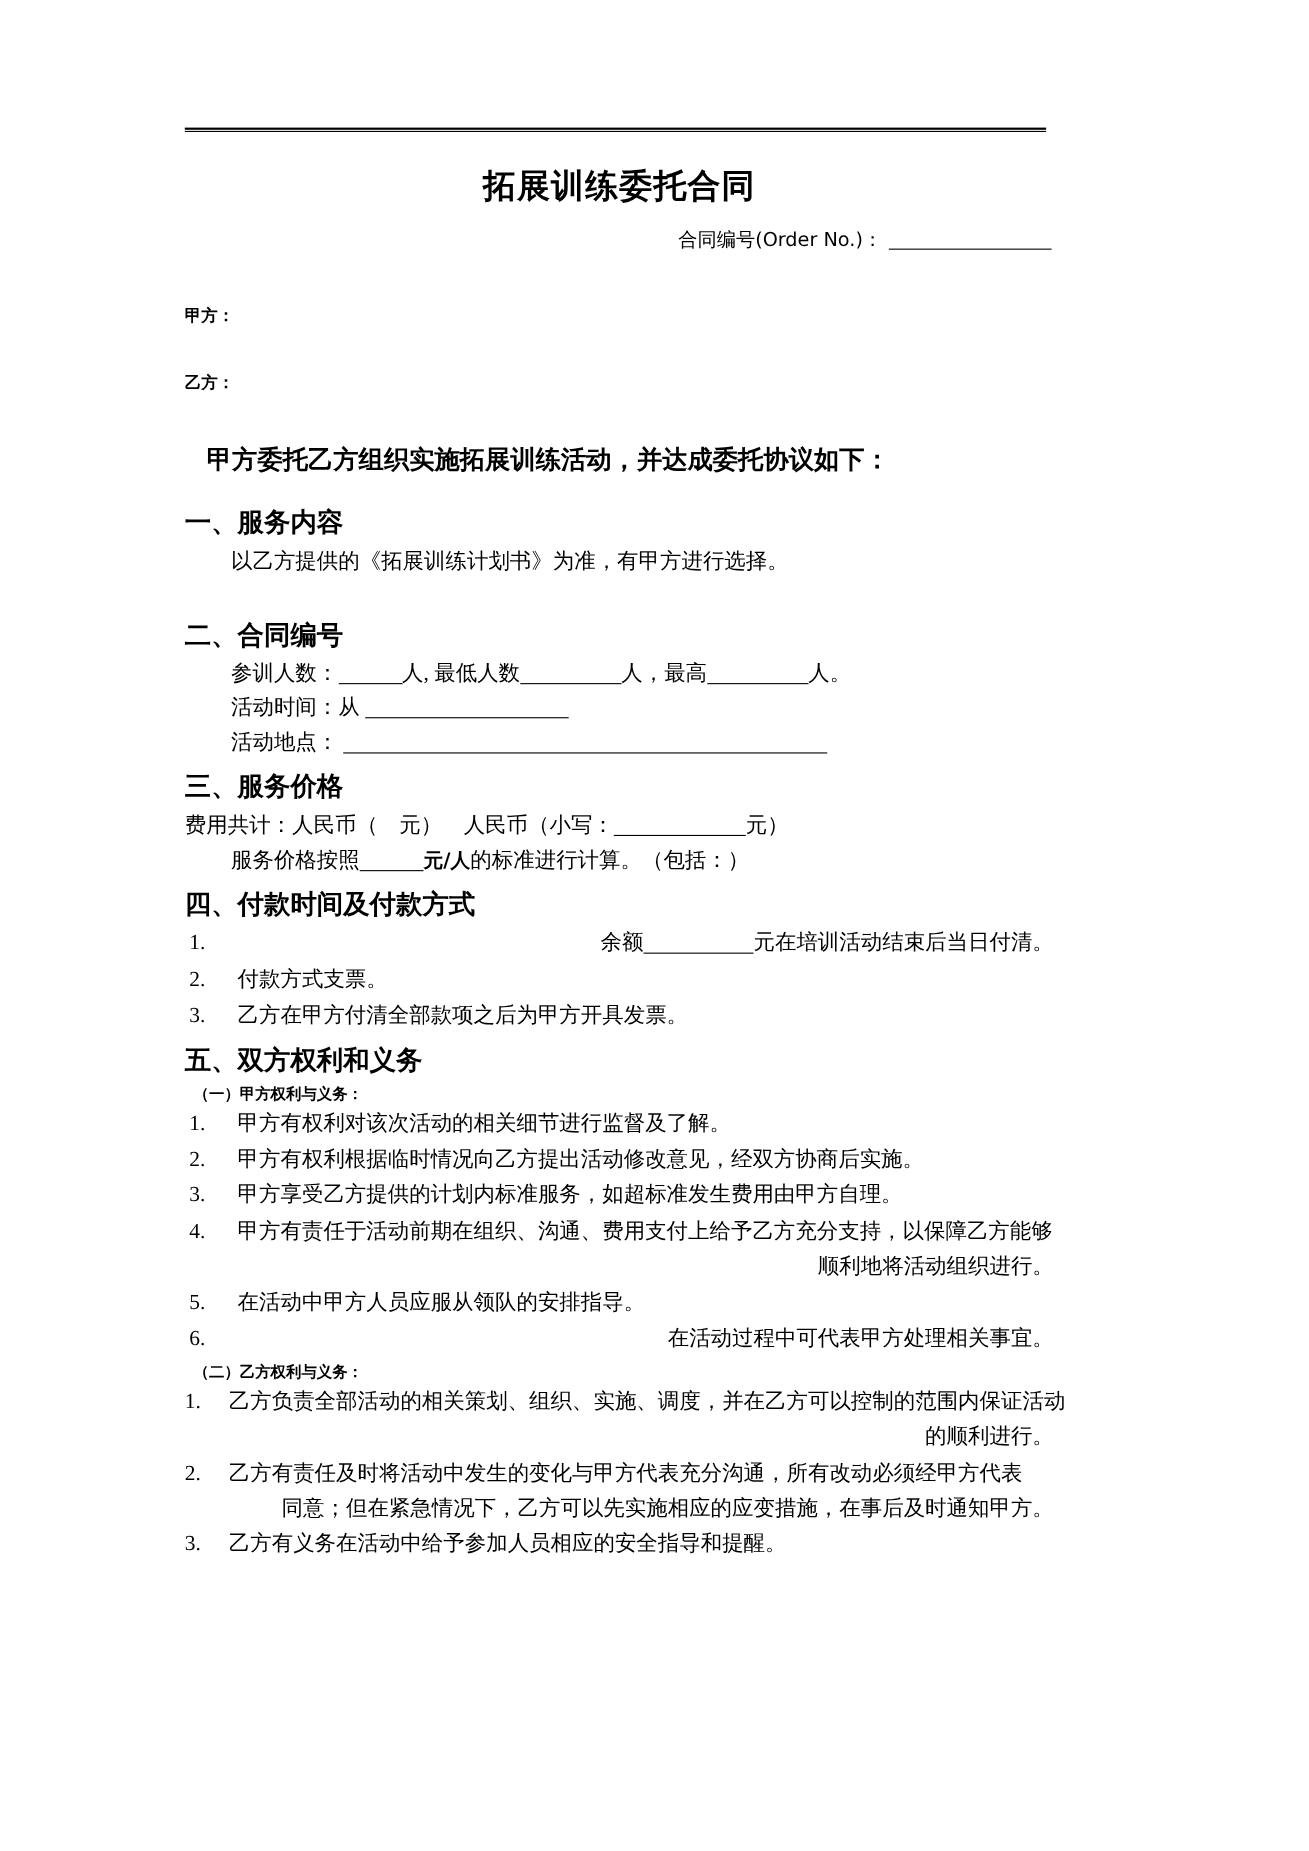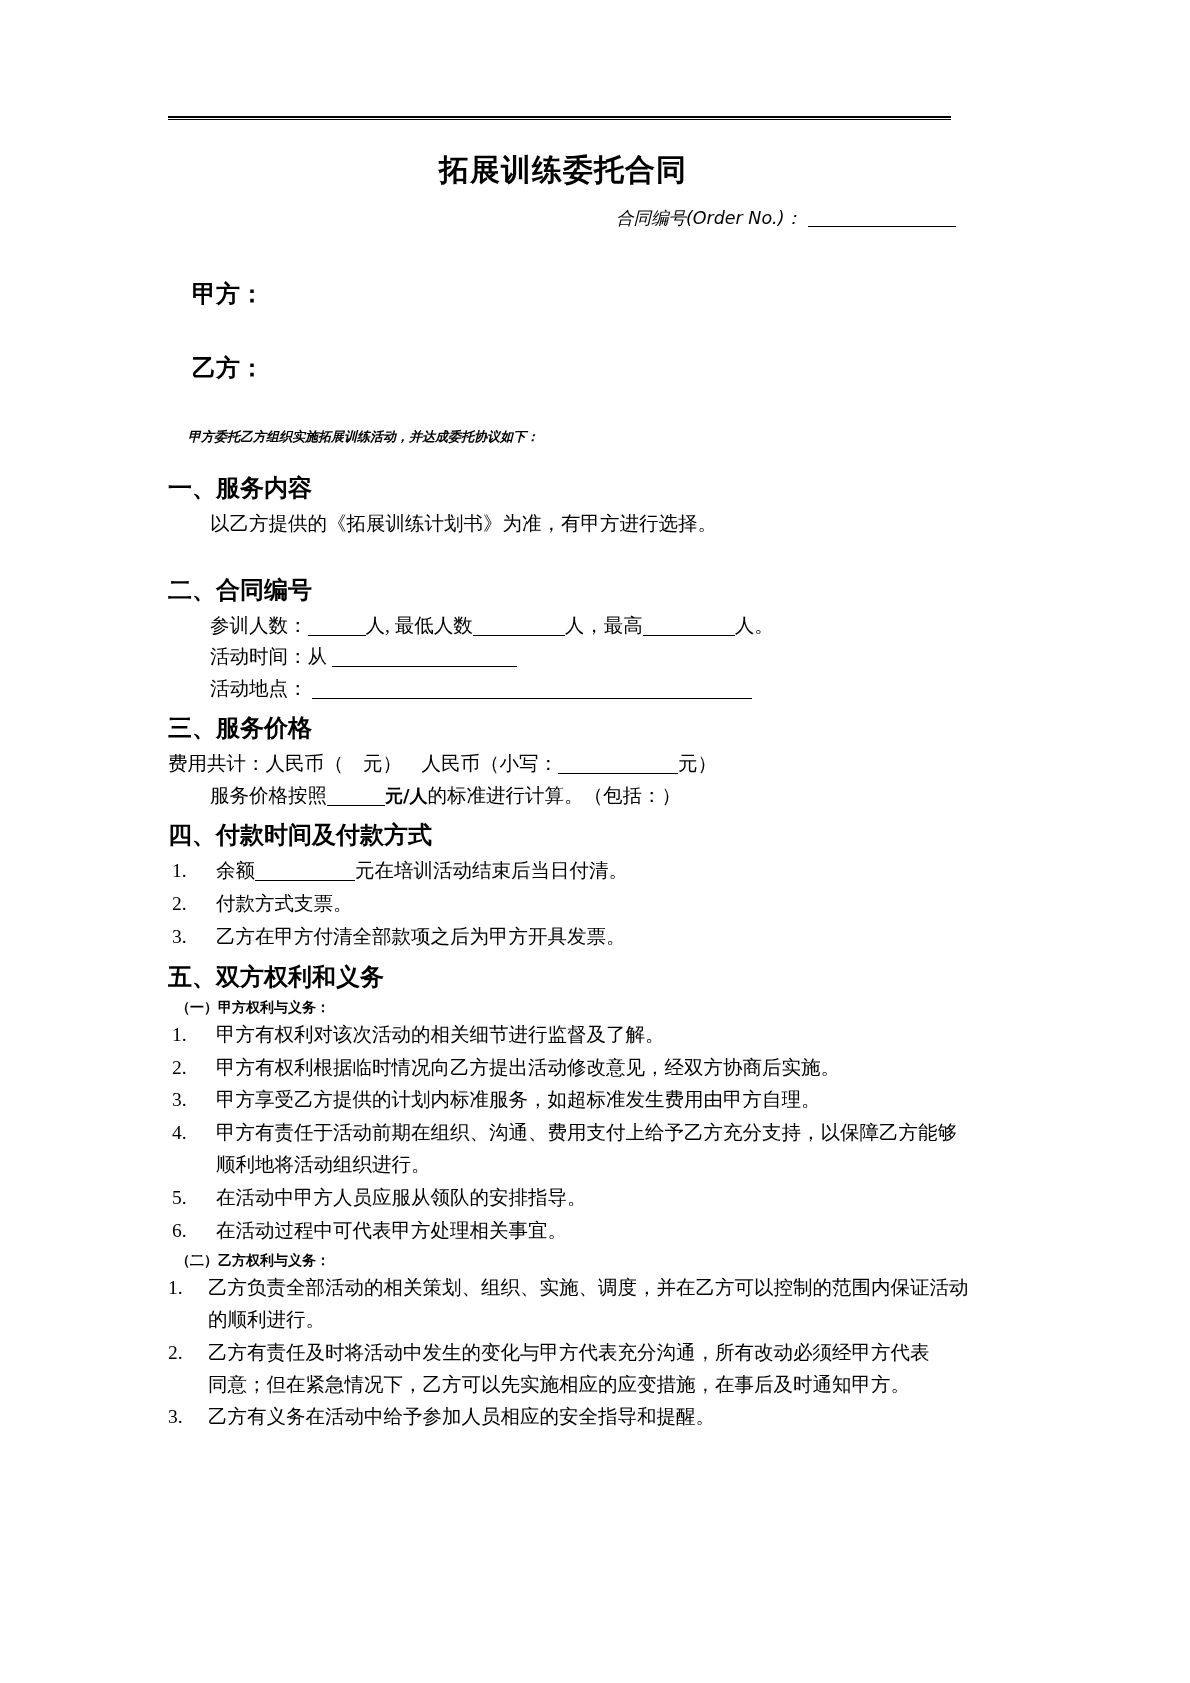--- a/index.html
+++ b/index.html
@@ -54,7 +54,6 @@
     font-size: 17.5px;
     padding-right: 2px;
     white-space: nowrap;
-    font-style: italic;
   }
   .order-line .blank {
     display: inline-block;

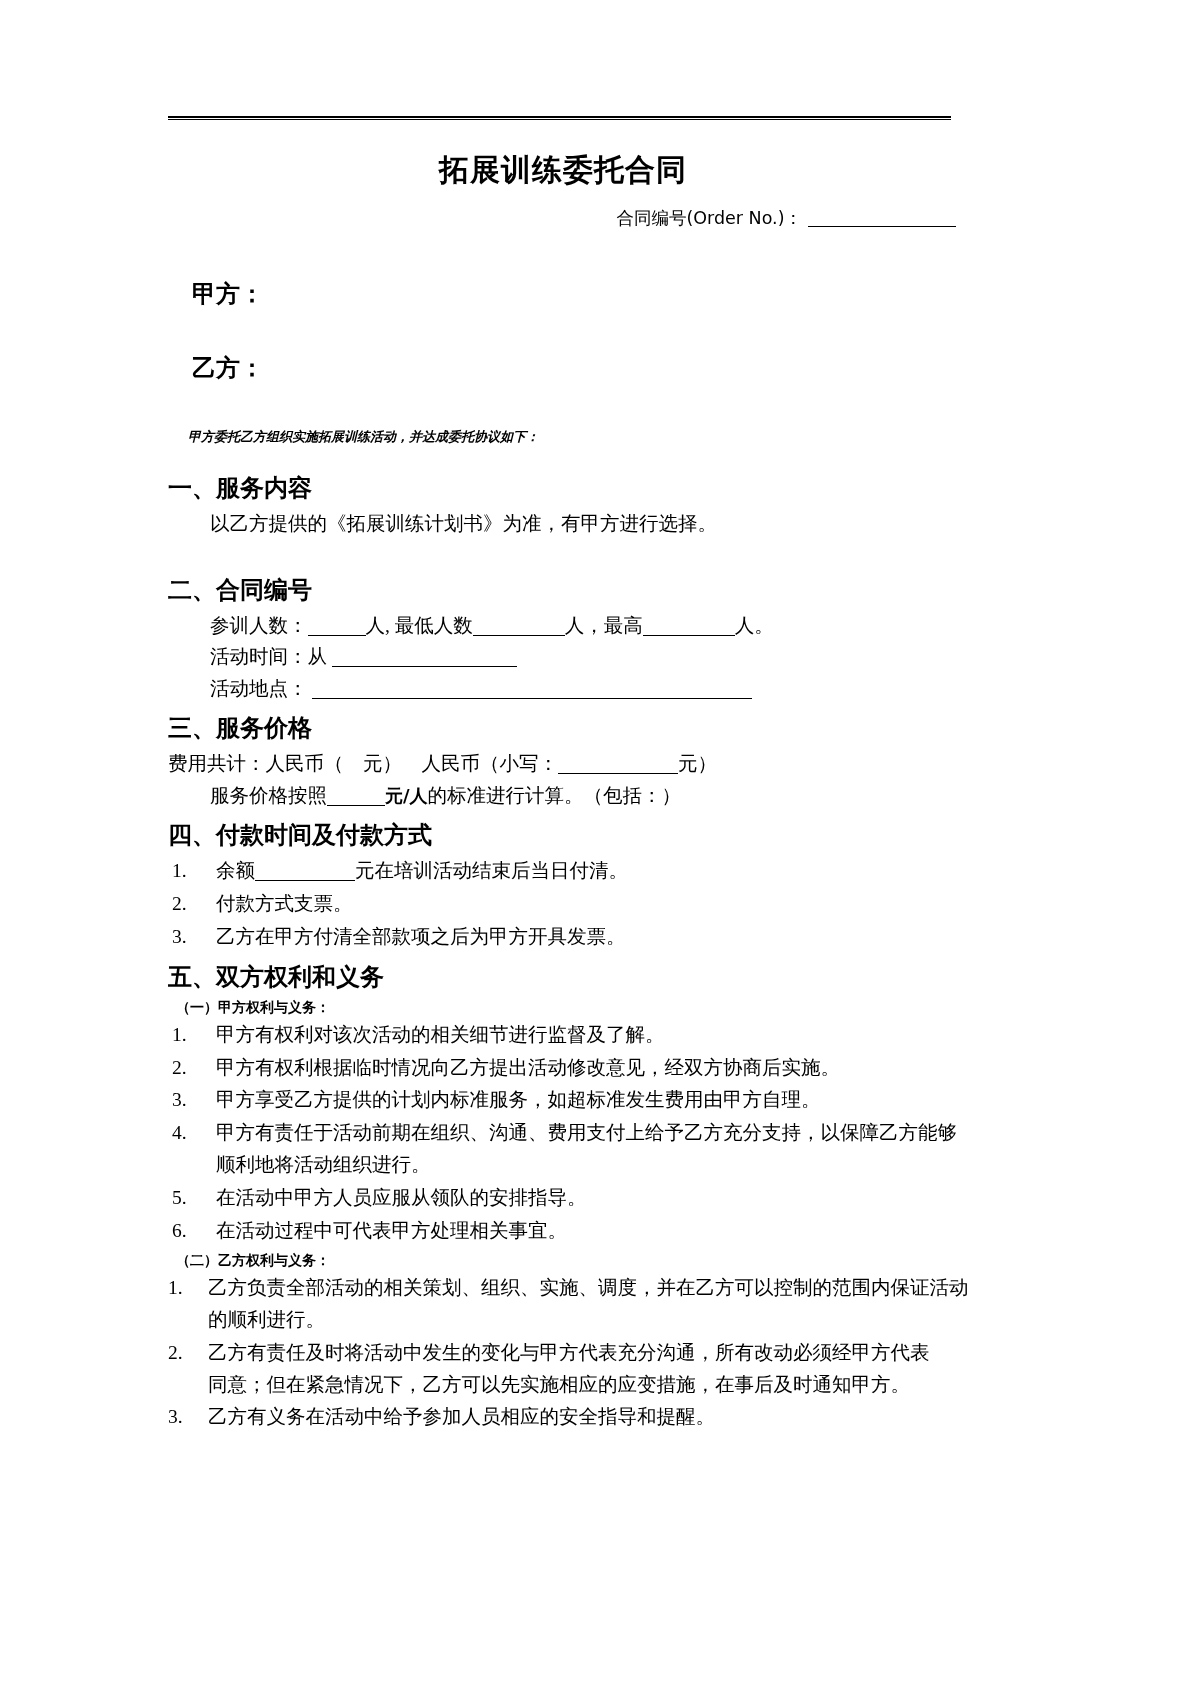--- a/index.html
+++ b/index.html
@@ -66,9 +66,8 @@
   .party {
     font-family: "DejaVu Sans", "Liberation Sans", sans-serif;
     font-weight: bold;
-    font-size: 24px;
+    font-size: 15px;
     margin-top: 42px;
-    margin-left: 24px;
   }
   .party.first { margin-top: 48px; }
 

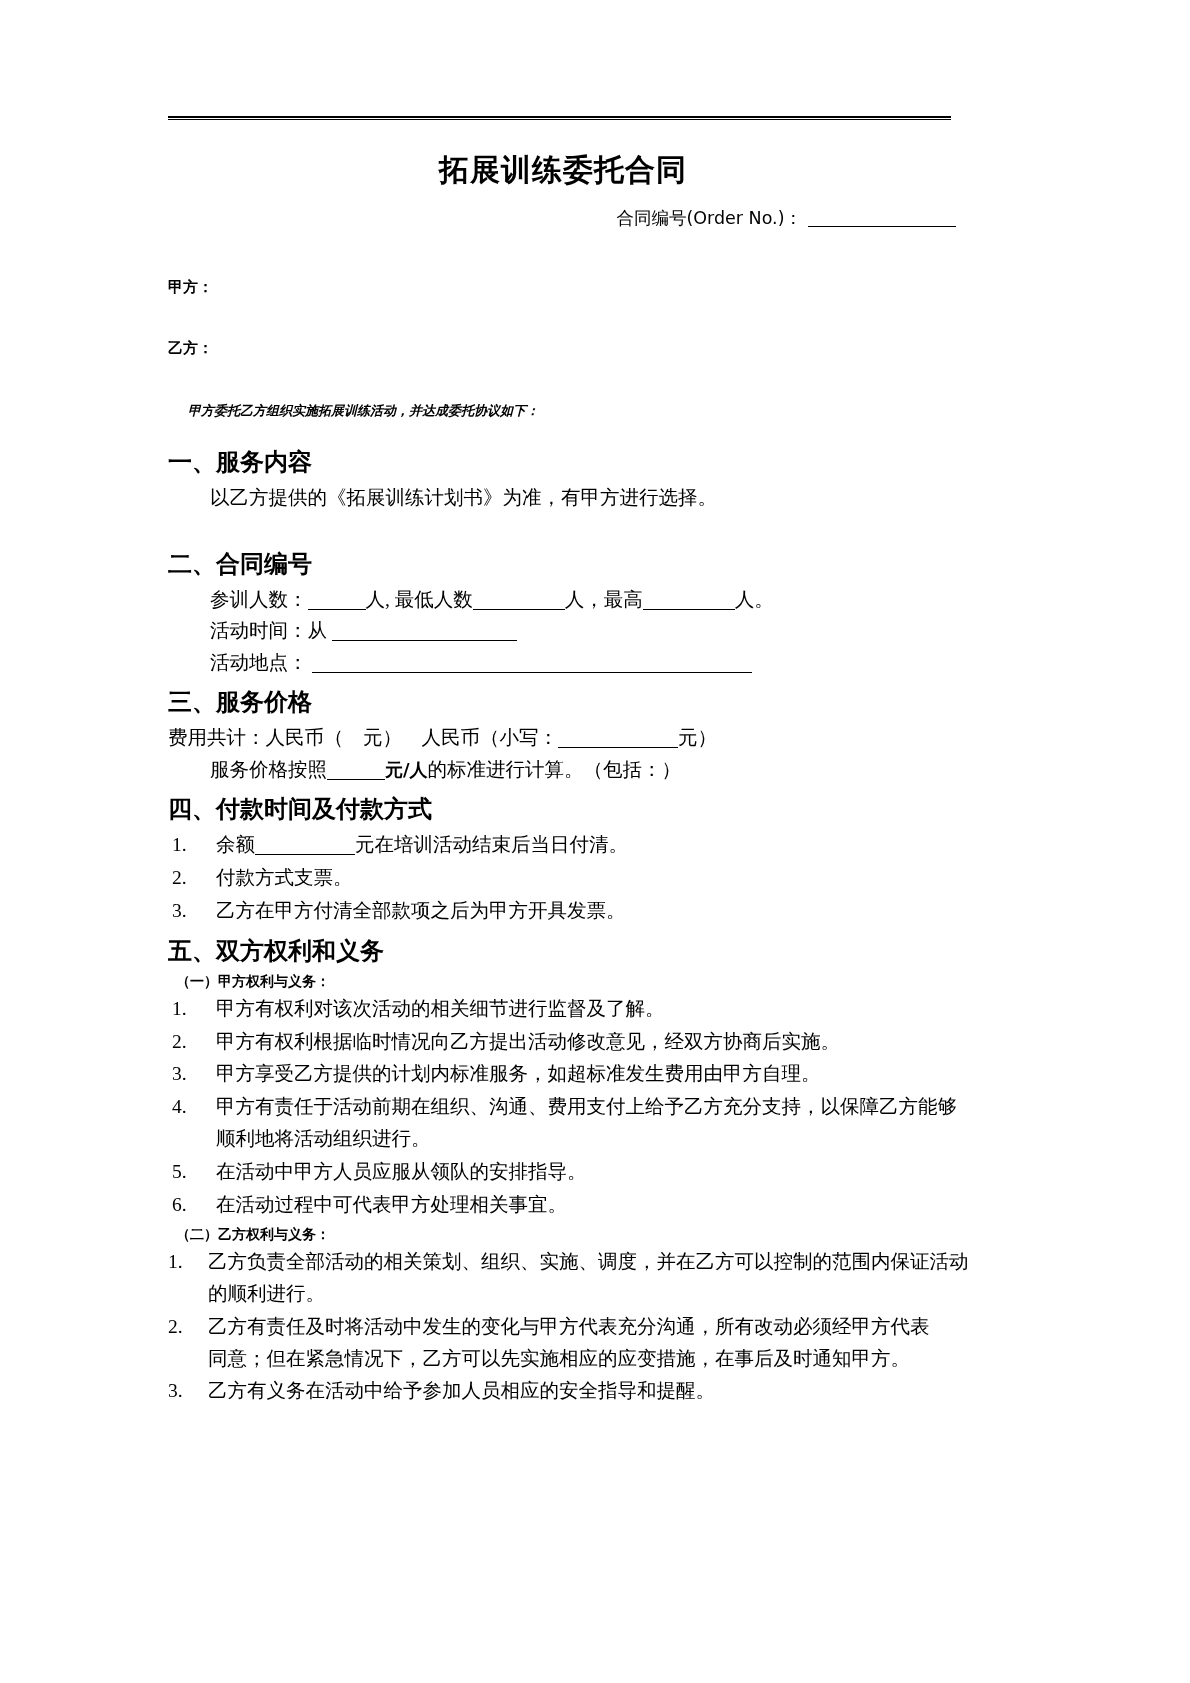--- a/index.html
+++ b/index.html
@@ -74,10 +74,9 @@
   .intro {
     font-family: "DejaVu Sans", "Liberation Sans", sans-serif;
     font-weight: bold;
-    font-size: 13px;
+    font-size: 23px;
     margin-top: 44px;
     padding-left: 20px;
-    font-style: italic;
   }
 
   .sec-head {

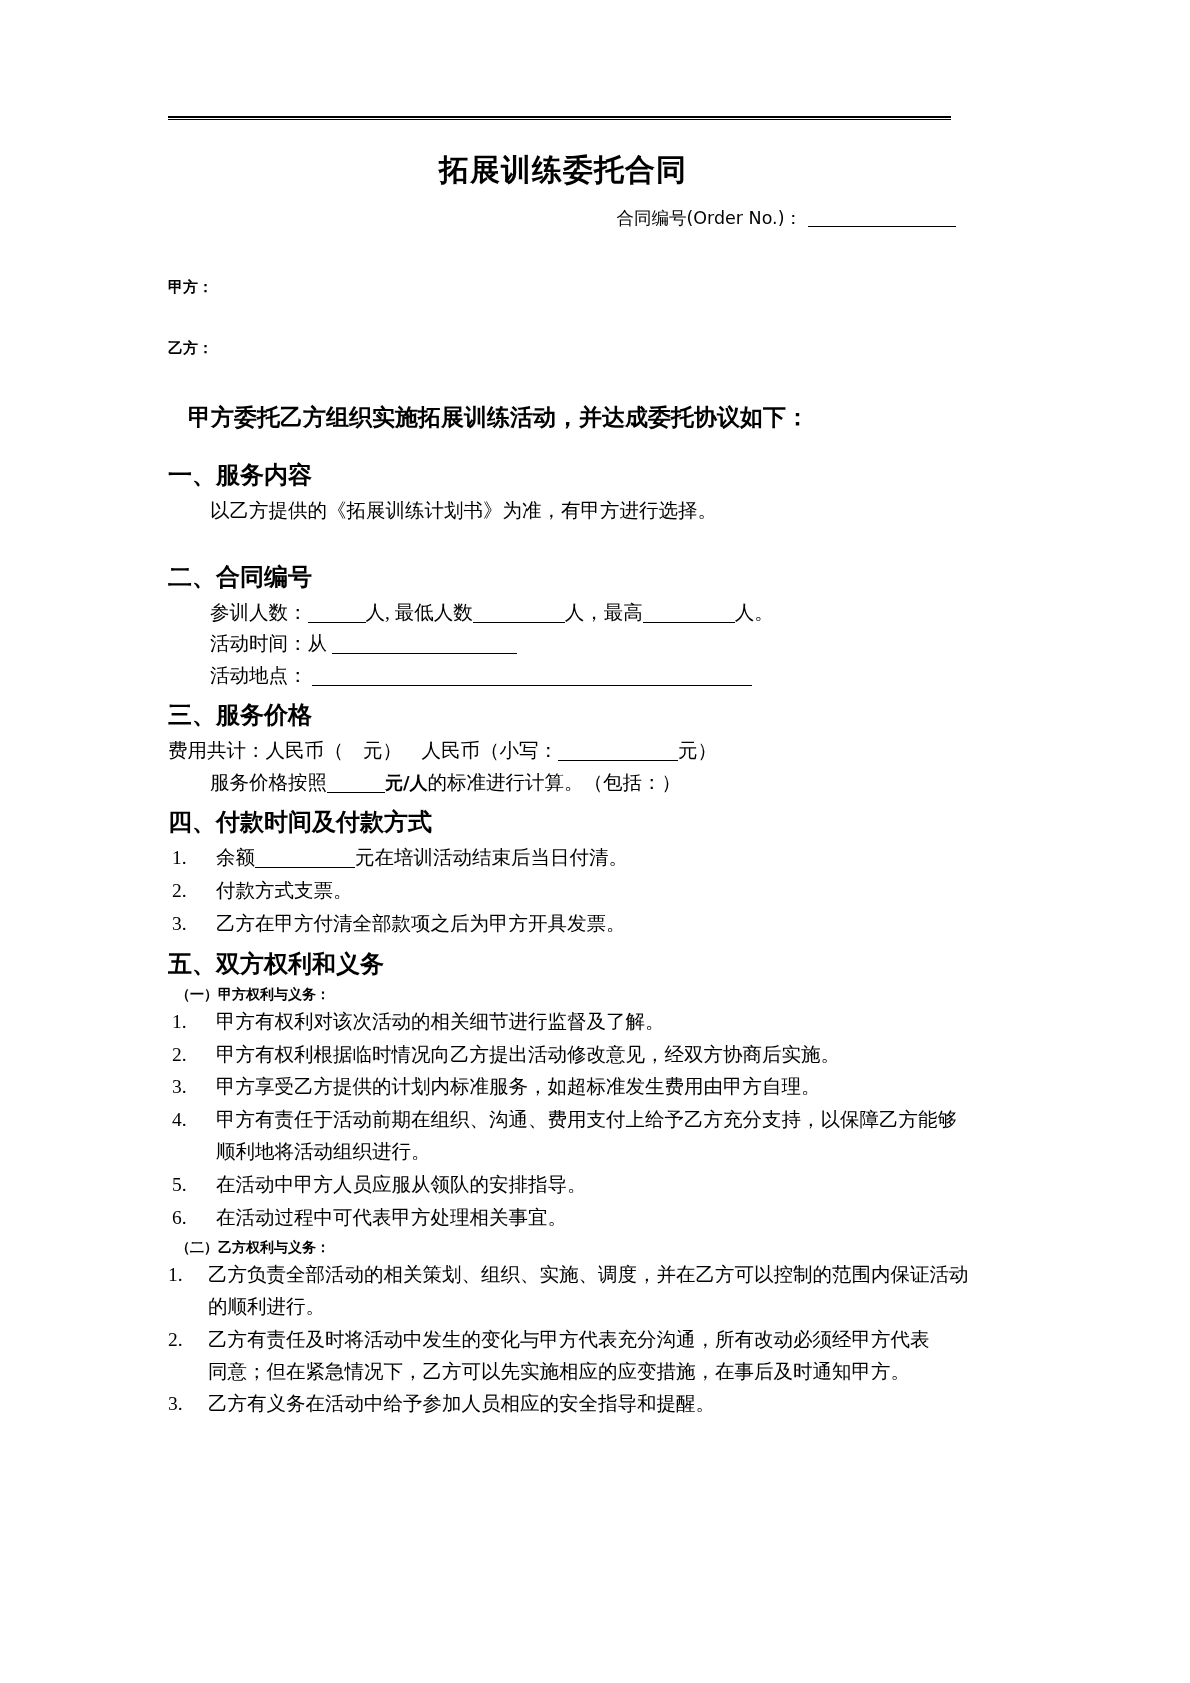--- a/index.html
+++ b/index.html
@@ -149,6 +149,7 @@
   .li.narrow .marker { left: 0; width: 32px; }
   .li .cont {
     display: block;
+    text-align: right;
   }
   .nowrap { white-space: nowrap; }
 

